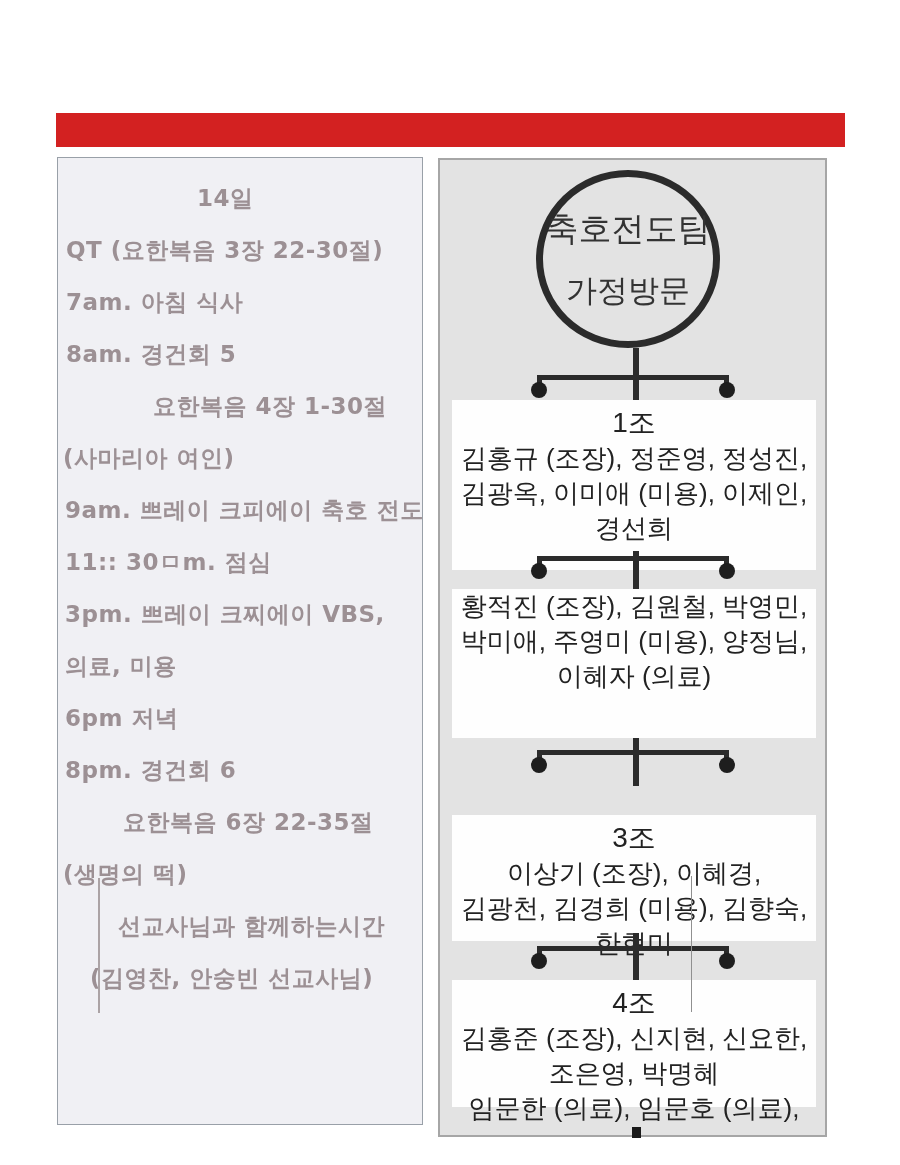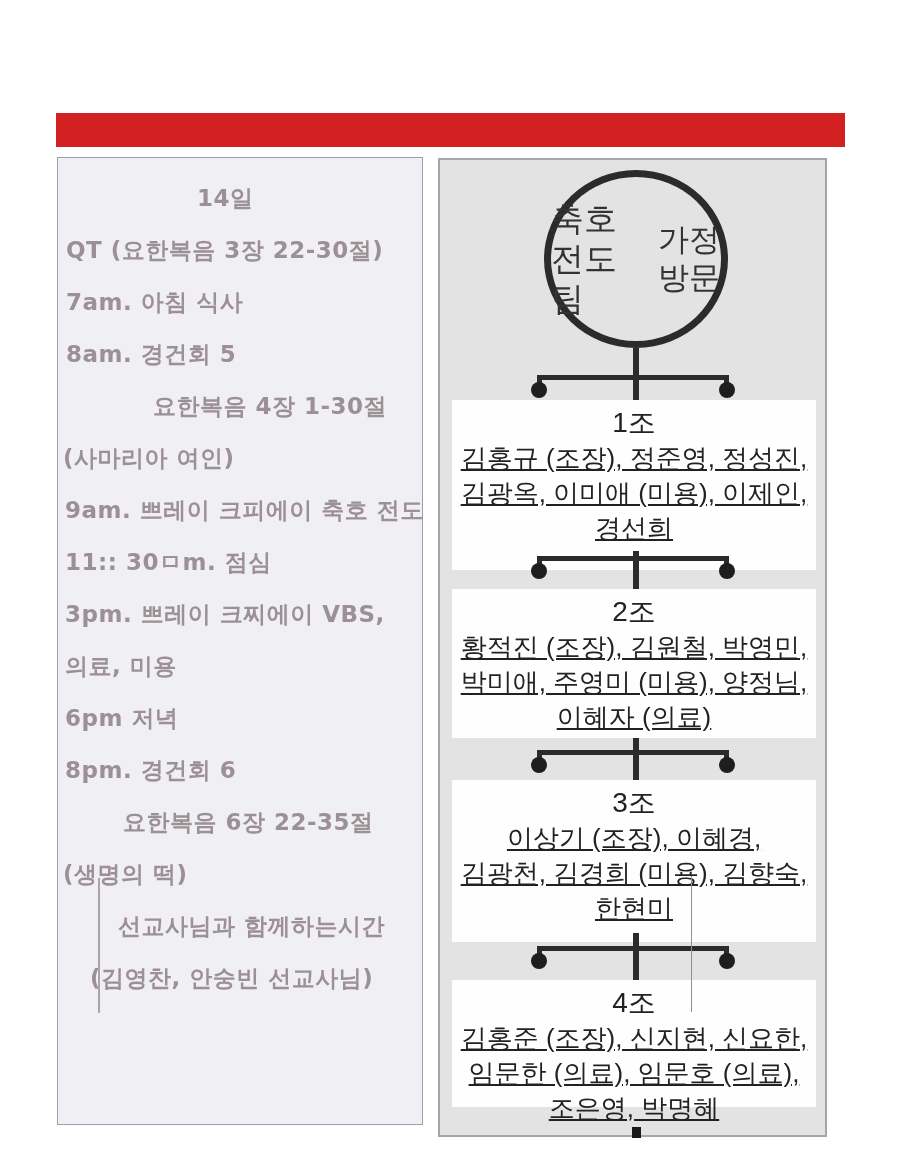--- a/index.html
+++ b/index.html
@@ -31,9 +31,9 @@
     background:#e3e3e3; border:2px solid #a6a6a6; box-sizing:border-box;
   }
   .root-circle {
-    position:absolute; left:104px; top:10px; width:170px; height:164px;
+    position:absolute; left:96px; top:10px; width:170px; height:164px;
     border:7px solid #2b2b2b; border-radius:50%;
-    display:flex; flex-direction:row; align-items:center; justify-content:center;gap:23px;
+    display:flex; flex-direction:column; align-items:center; justify-content:center;gap:23px;
   }
   .root-l1 { font-size:33px; color:#333333; line-height:40px; }
   .root-l2 { font-size:31px; color:#333333; line-height:38px; }

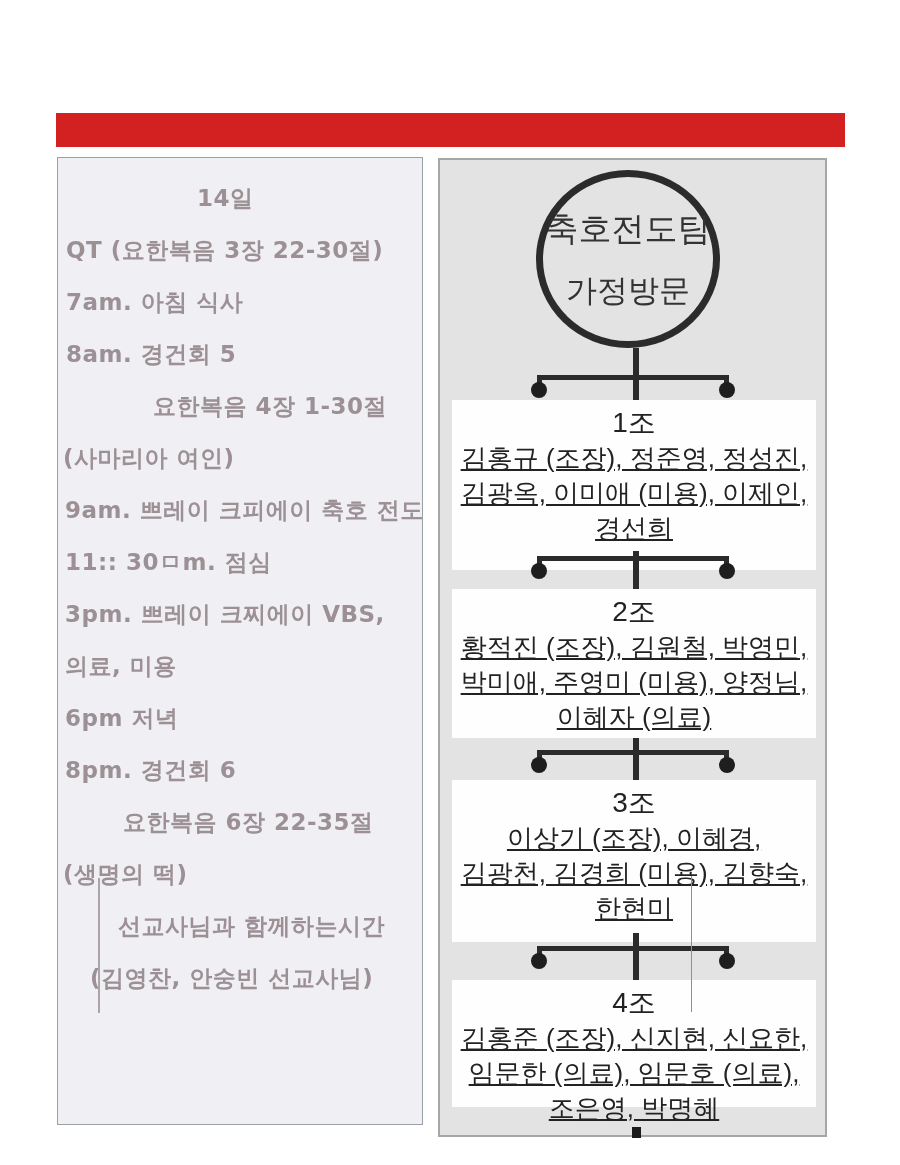--- a/index.html
+++ b/index.html
@@ -53,7 +53,7 @@
     text-align:center; color:#222222;
   }
   .gtitle { font-size:28px; line-height:36px; margin-top:5px; }
-  .gline  { font-size:26px; line-height:35px; white-space:nowrap;text-decoration:underline; }
+  .gline  { font-size:26px; line-height:35px; white-space:nowrap; }
 
   .stub { position:absolute; left:192px; top:967px; width:9px; height:11px; background:#1a1a1a; }
   .org-vline { position:absolute; left:251px; top:716px; width:1px; height:136px; background:#909090; }

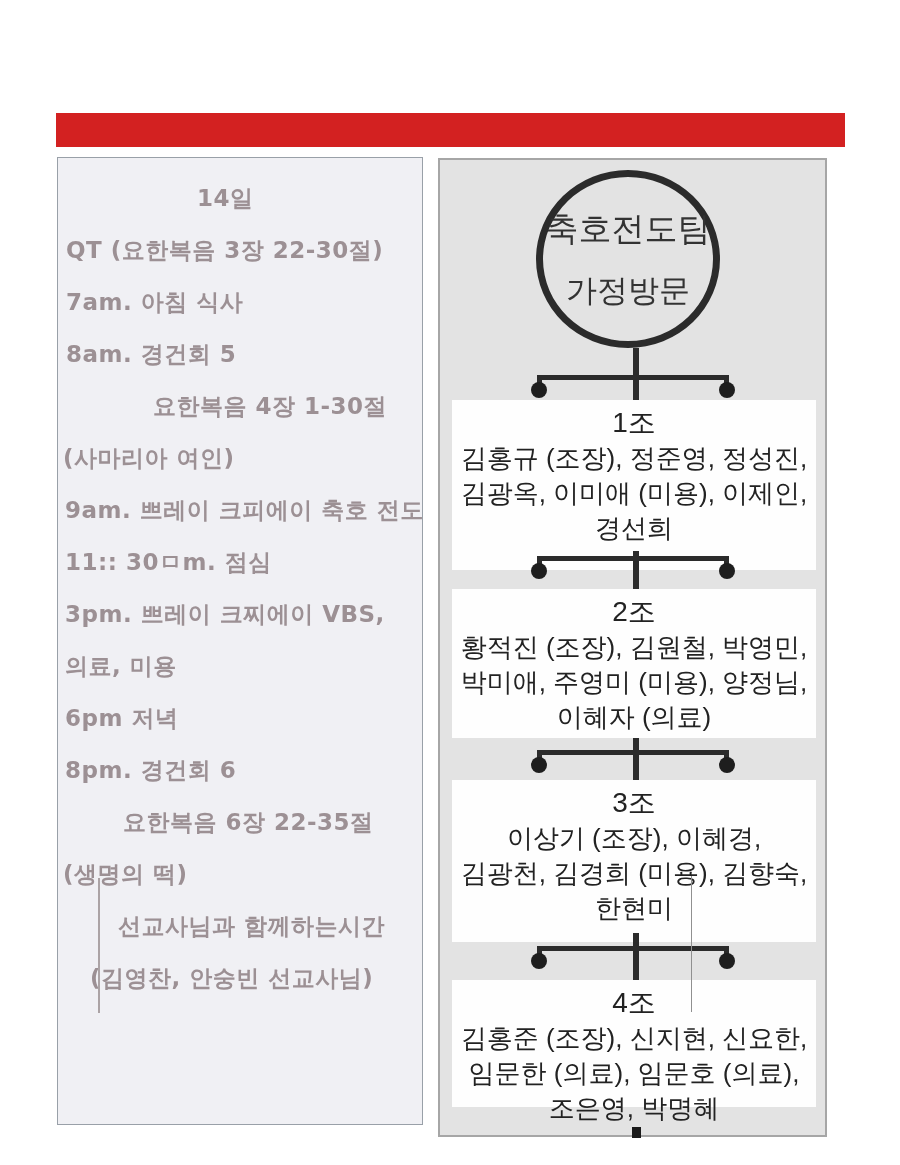--- a/index.html
+++ b/index.html
@@ -118,7 +118,6 @@
   </div>
 
   <div class="gbox" style="top:429px; height:149px">
-    <div class="gtitle">2조</div>
     <div class="gline">황적진 (조장), 김원철, 박영민,</div>
     <div class="gline">박미애, 주영미 (미용), 양정님,</div>
     <div class="gline">이혜자 (의료)</div>

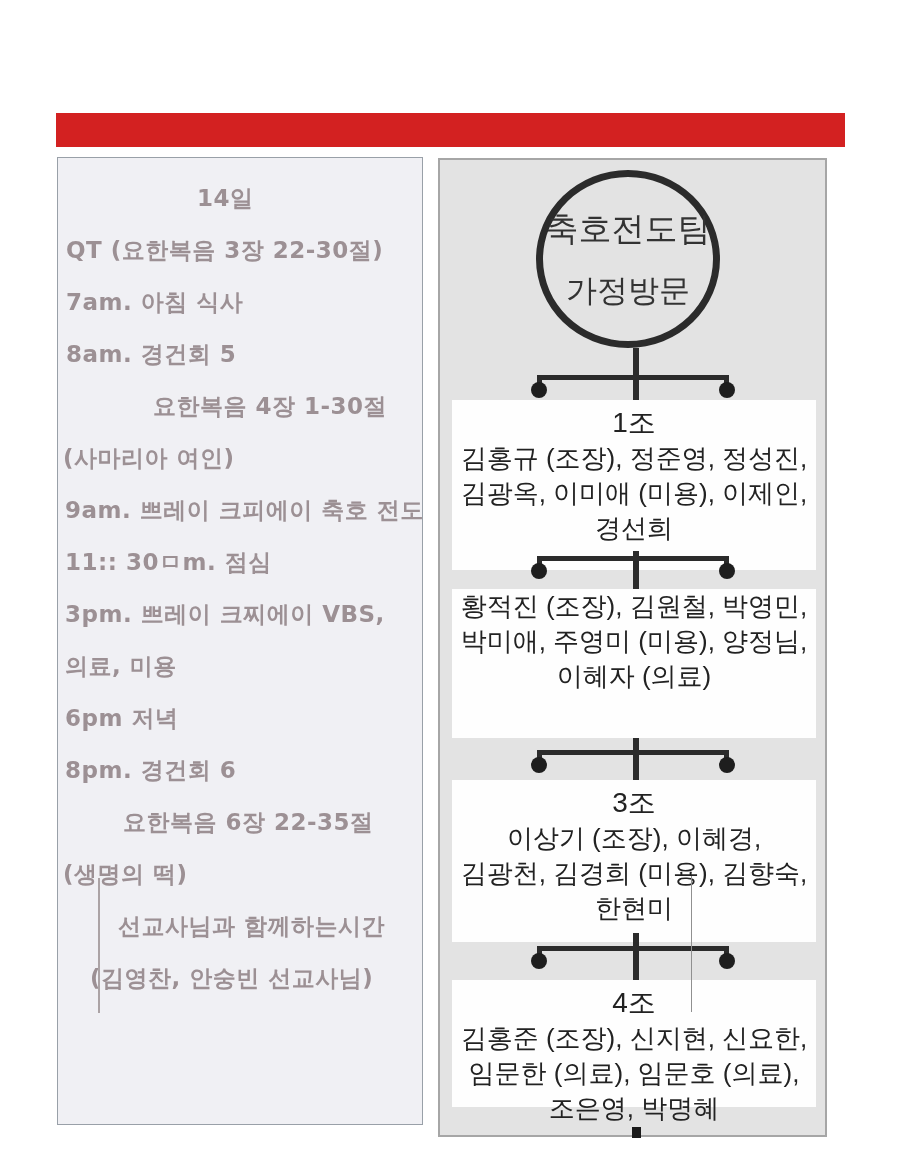--- a/index.html
+++ b/index.html
@@ -132,7 +132,7 @@
     <div class="c-dot right" style="top:19px"></div>
   </div>
 
-  <div class="gbox" style="top:620px; height:162px">
+  <div class="gbox" style="top:655px; height:126px">
     <div class="gtitle">3조</div>
     <div class="gline">이상기 (조장), 이혜경,</div>
     <div class="gline">김광천, 김경희 (미용), 김향숙,</div>

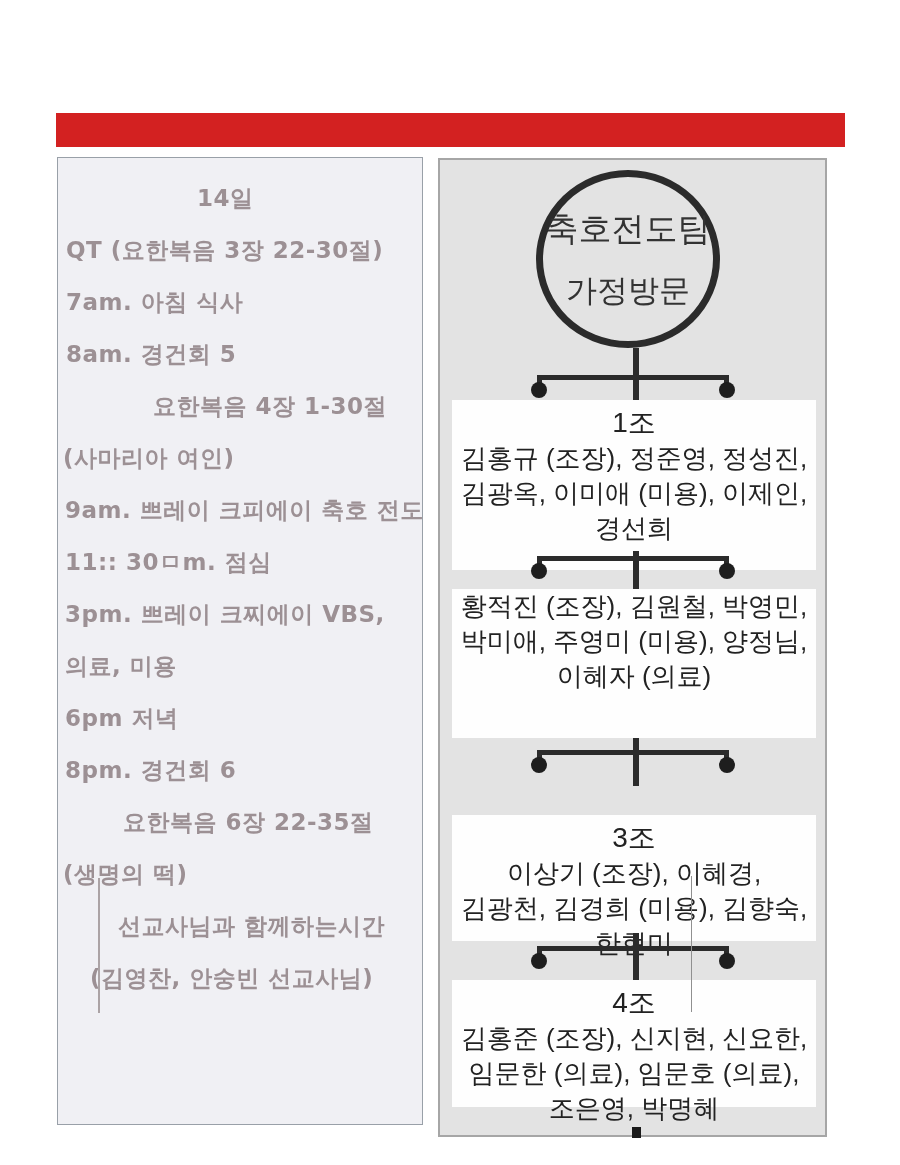--- a/index.html
+++ b/index.html
@@ -151,8 +151,8 @@
   <div class="gbox" style="top:820px; height:127px">
     <div class="gtitle">4조</div>
     <div class="gline">김홍준 (조장), 신지현, 신요한,</div>
+    <div class="gline">조은영, 박명혜</div>
     <div class="gline">임문한 (의료), 임문호 (의료),</div>
-    <div class="gline">조은영, 박명혜</div>
   </div>
 
   <div class="stub"></div>

